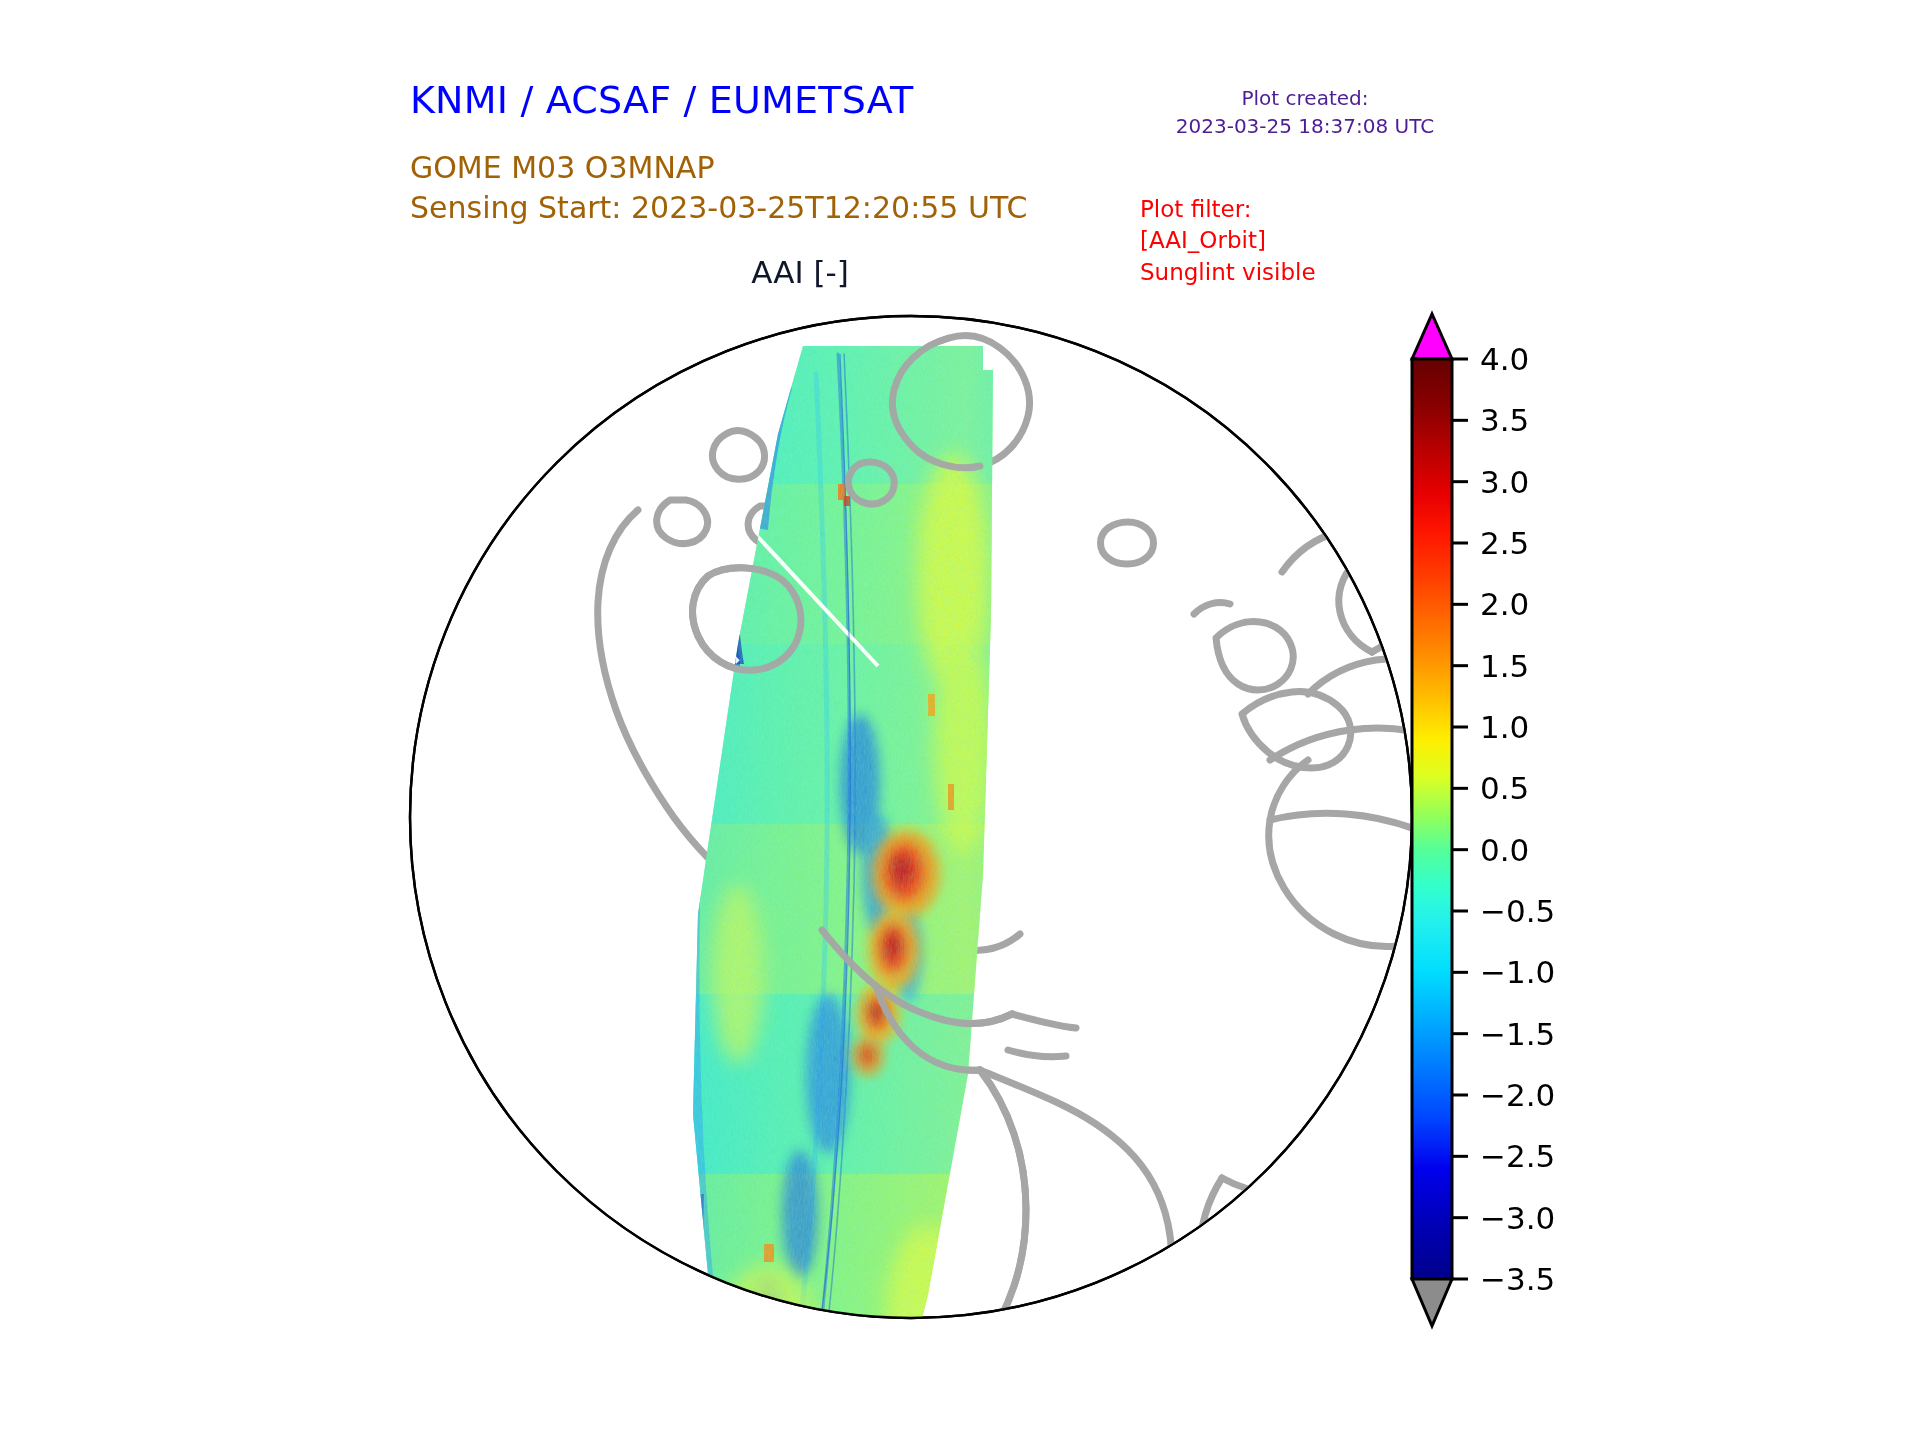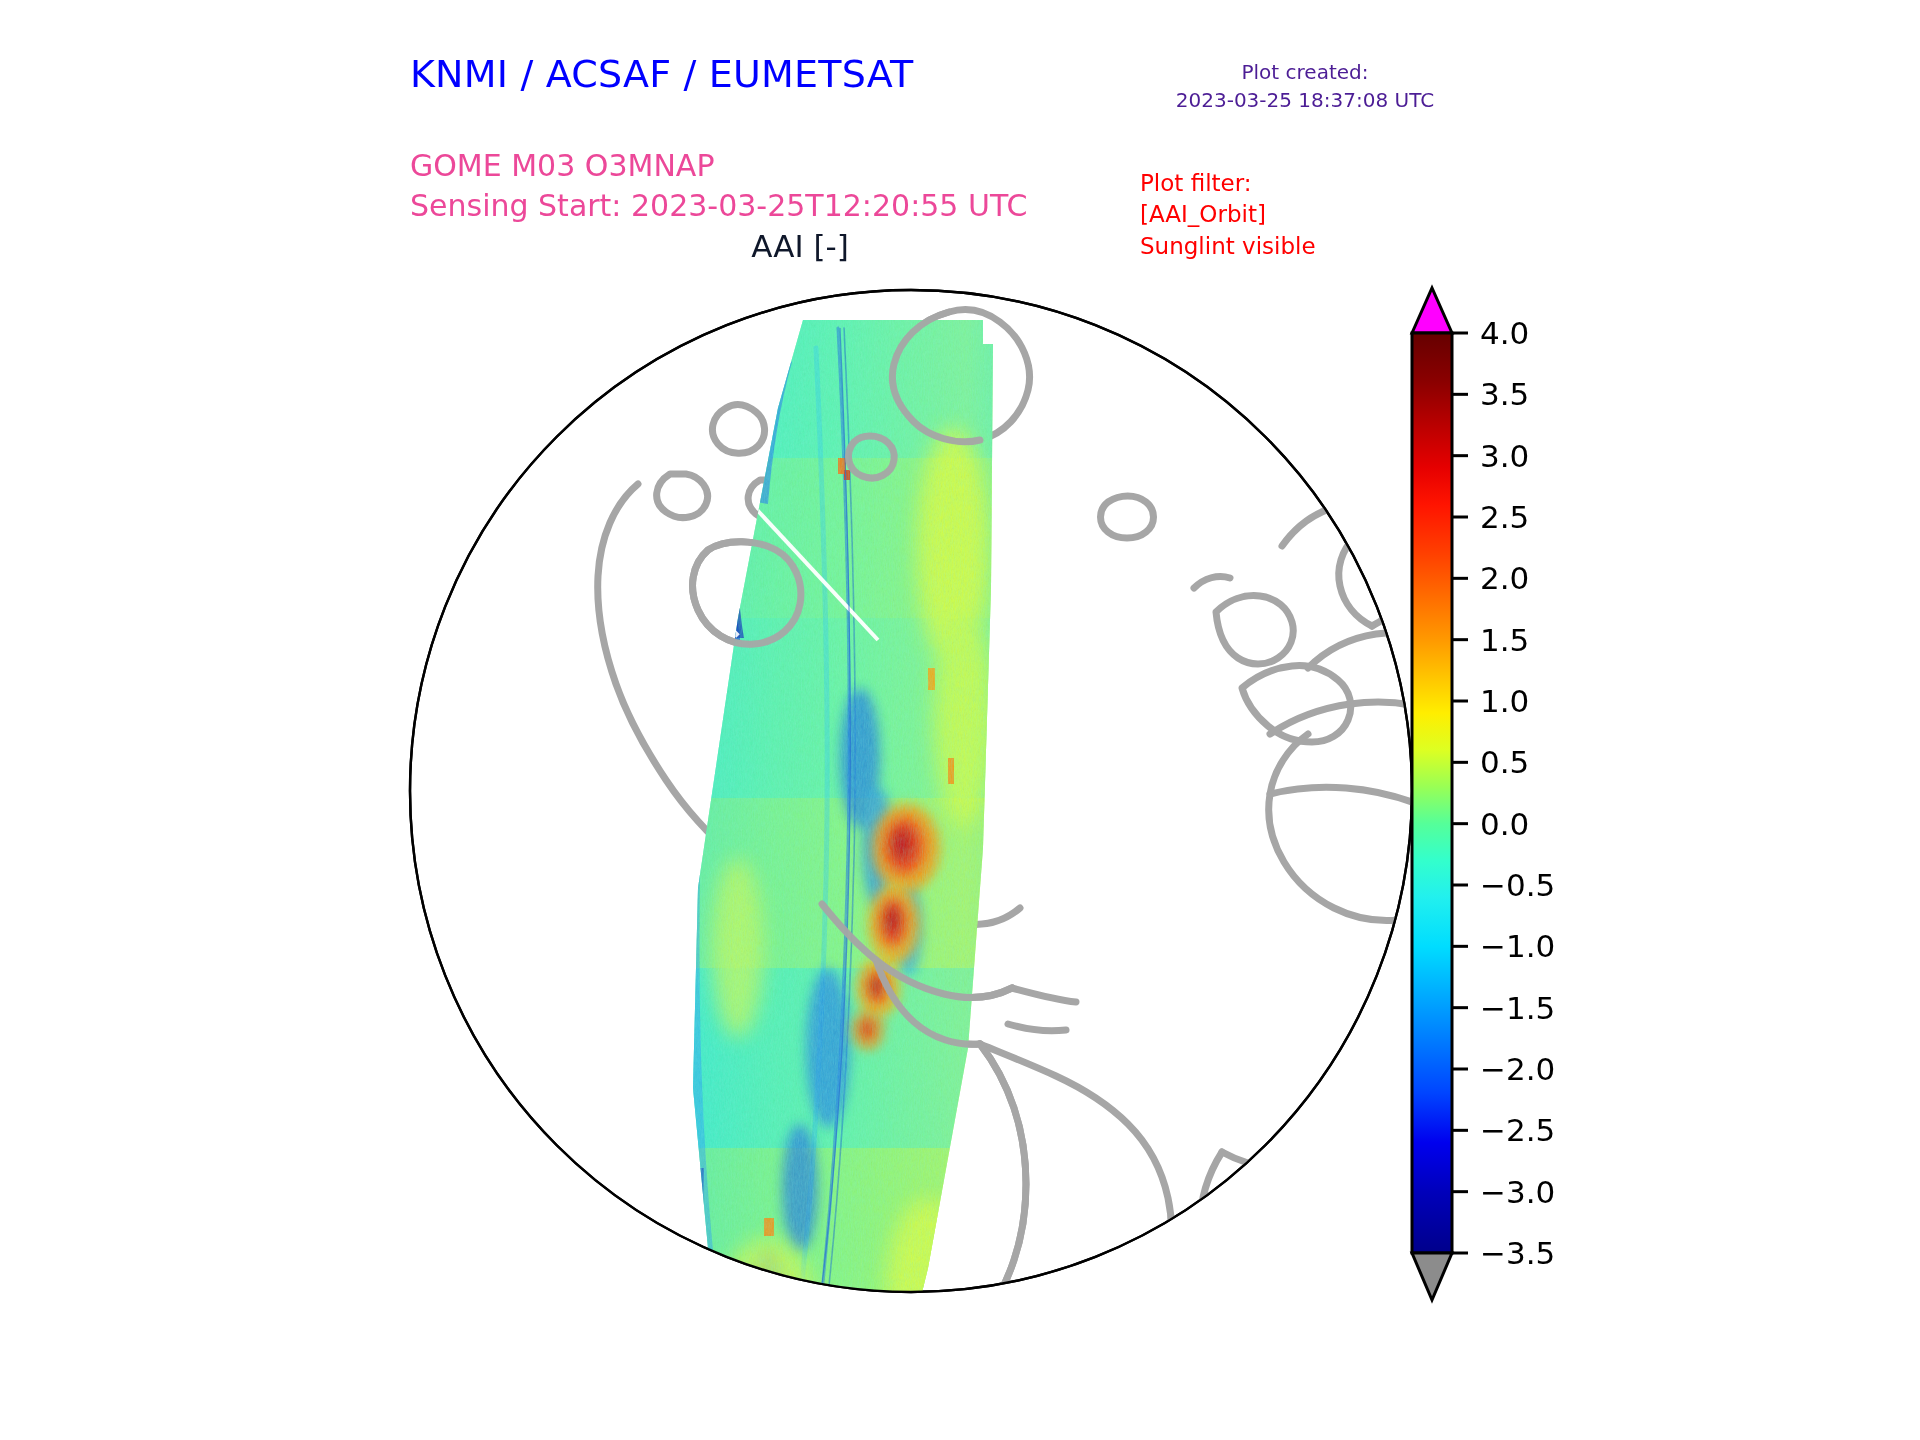--- a/index.html
+++ b/index.html
@@ -12,7 +12,7 @@
     font-family: "DejaVu Sans", sans-serif;
     color: #000000;
   }
-  #root { position: absolute; inset: 0; }
+  #root { position: absolute; inset: 0; margin-top: 26px; }
 
   
   .org-title {

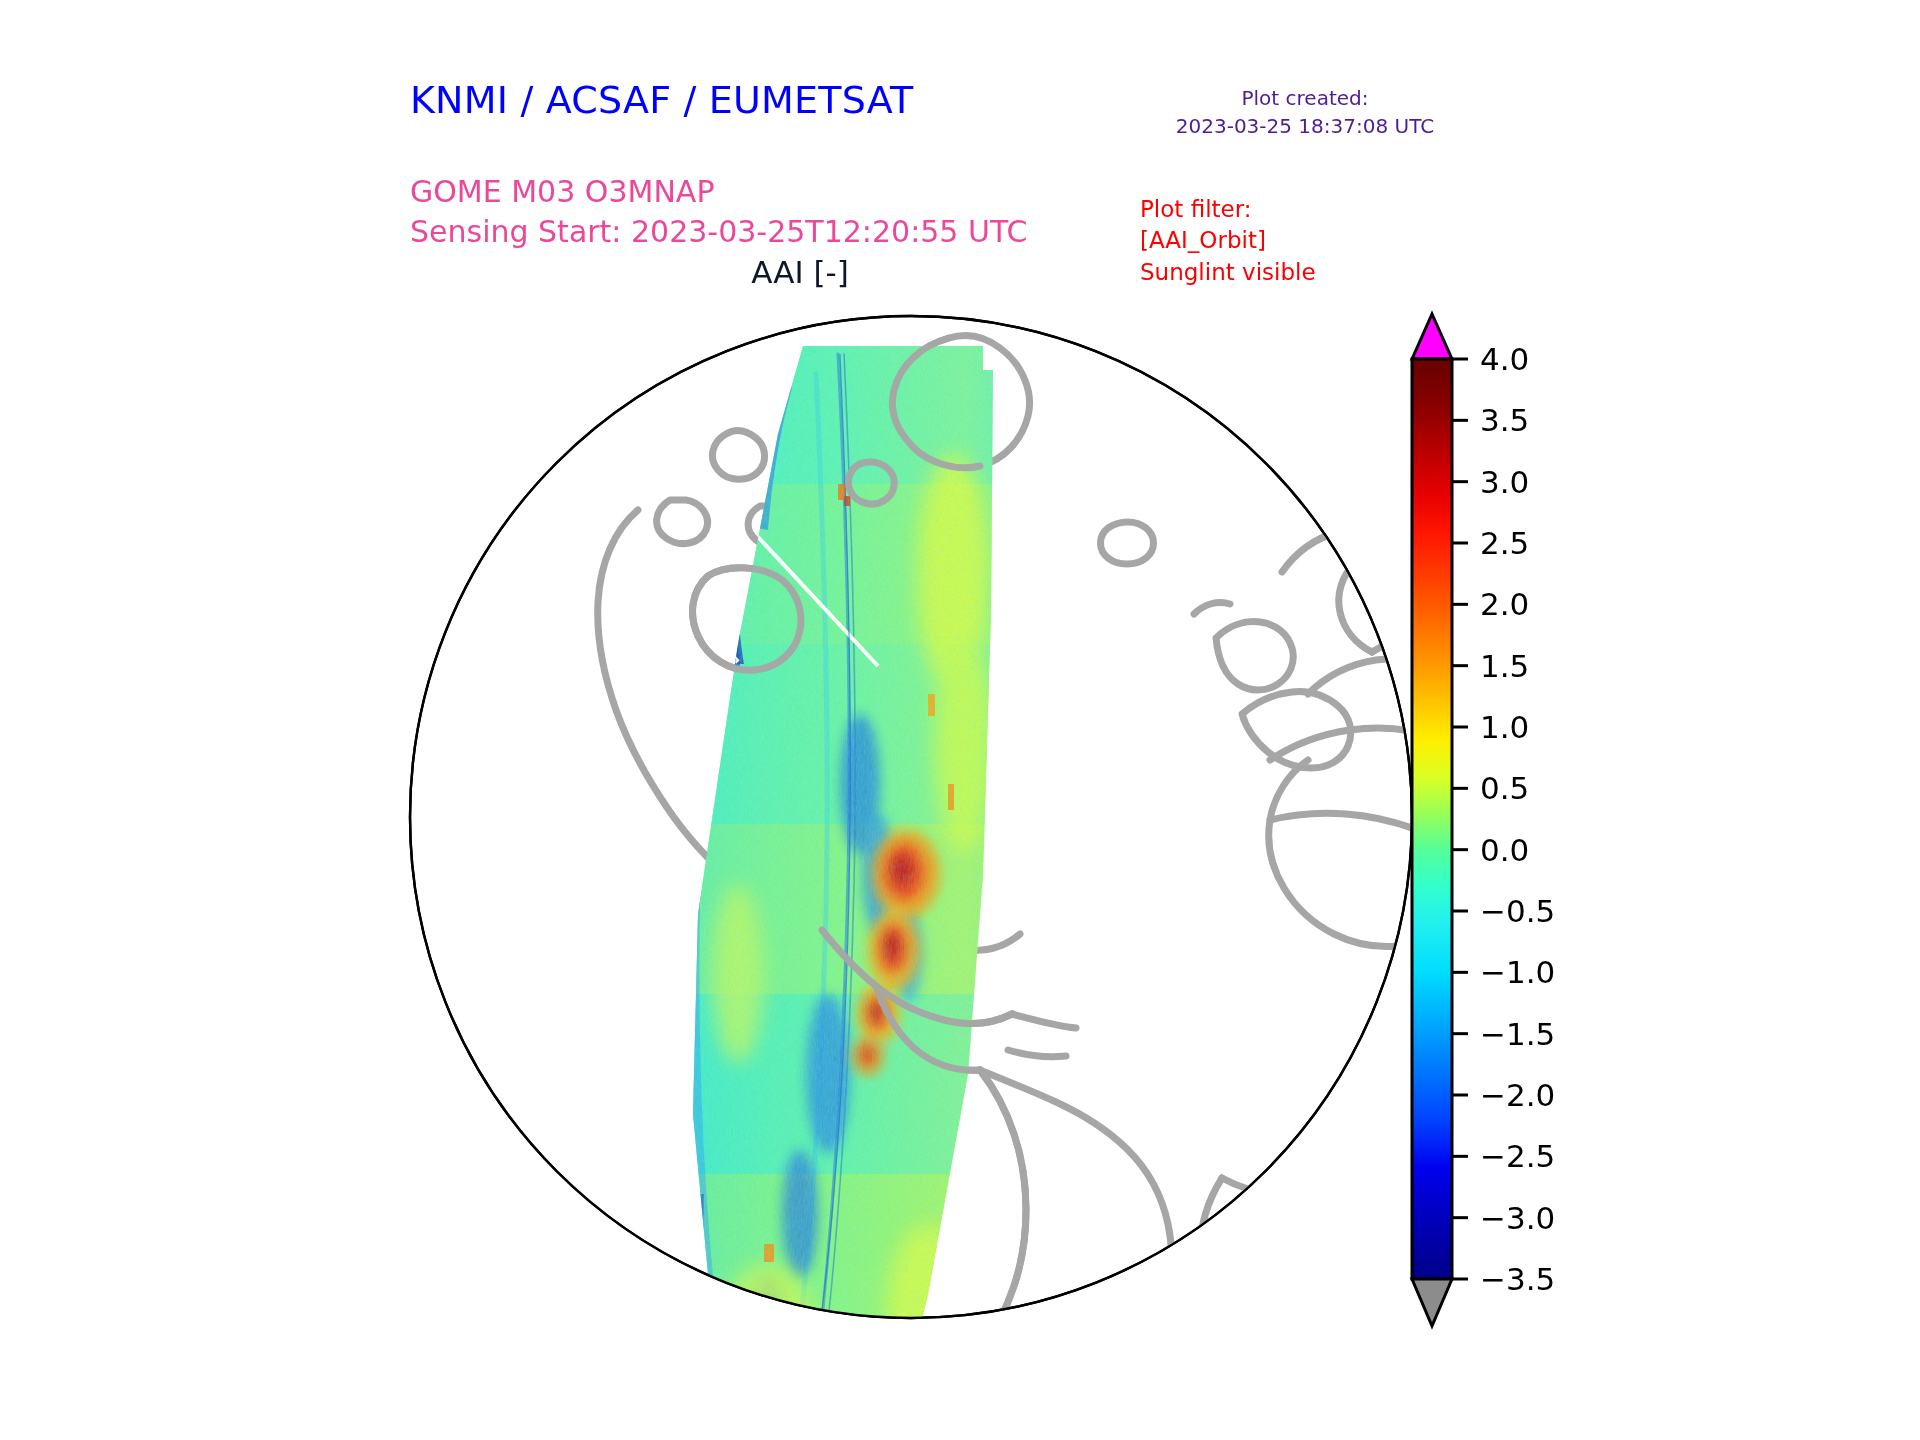--- a/index.html
+++ b/index.html
@@ -34,10 +34,10 @@
   }
   .meta-block {
     position: absolute;
-    left: 410px; top: 146px;
+    left: 410px; top: 122px;
     font-size: 30px;
     line-height: 1.33;
-    color: #ec4899;
+    color: #a16207;
     white-space: nowrap;
   }
   .filter-block {

